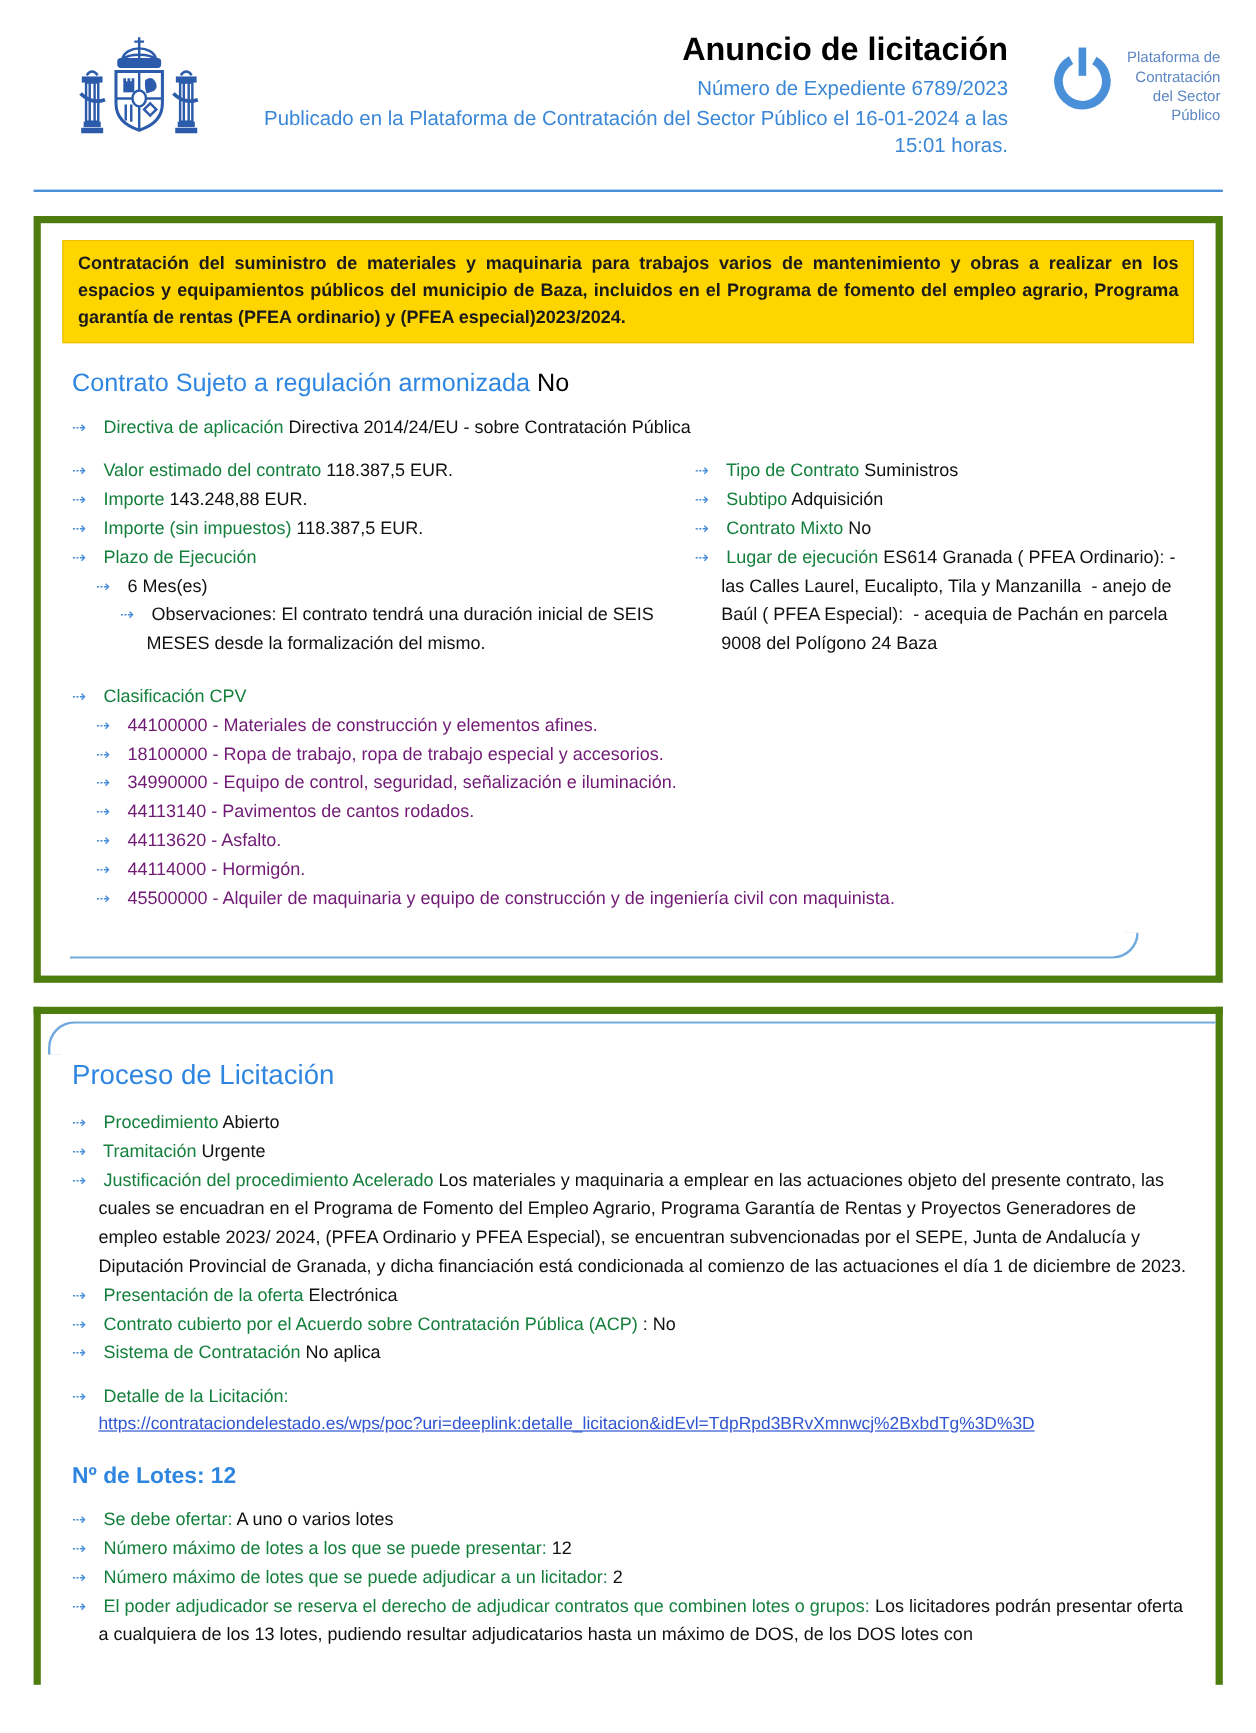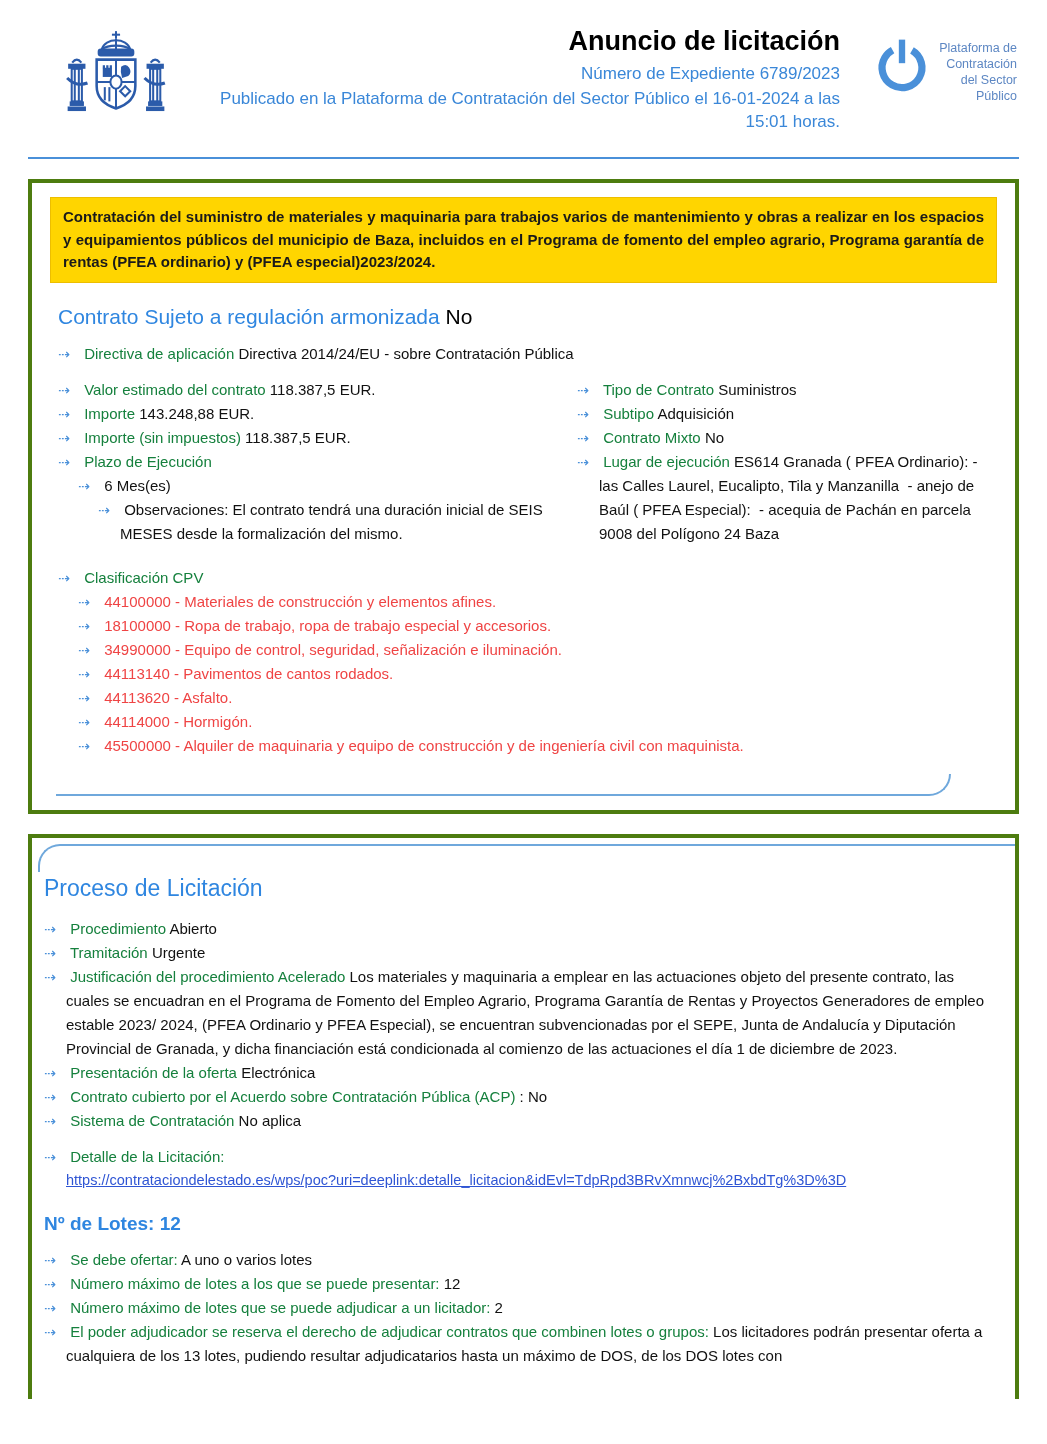--- a/index.html
+++ b/index.html
@@ -23,7 +23,7 @@
   .header-rule { border:none; border-top:2px solid #4a90d9; margin:4px 28px 0 28px; }
 
   
-  .box { border:4px solid #4d7c0f; margin:20px 28px 0 28px; background:#fff; position:relative; }
+  .box { border:6px solid #4d7c0f; margin:20px 28px 0 28px; background:#fff; position:relative; }
   .box1 { padding:12px 18px 6px 18px; }
   .box2 { padding:6px 18px 0 4px; height:565px; border-bottom:none; overflow:hidden; }
   .inner-curve-bottom {

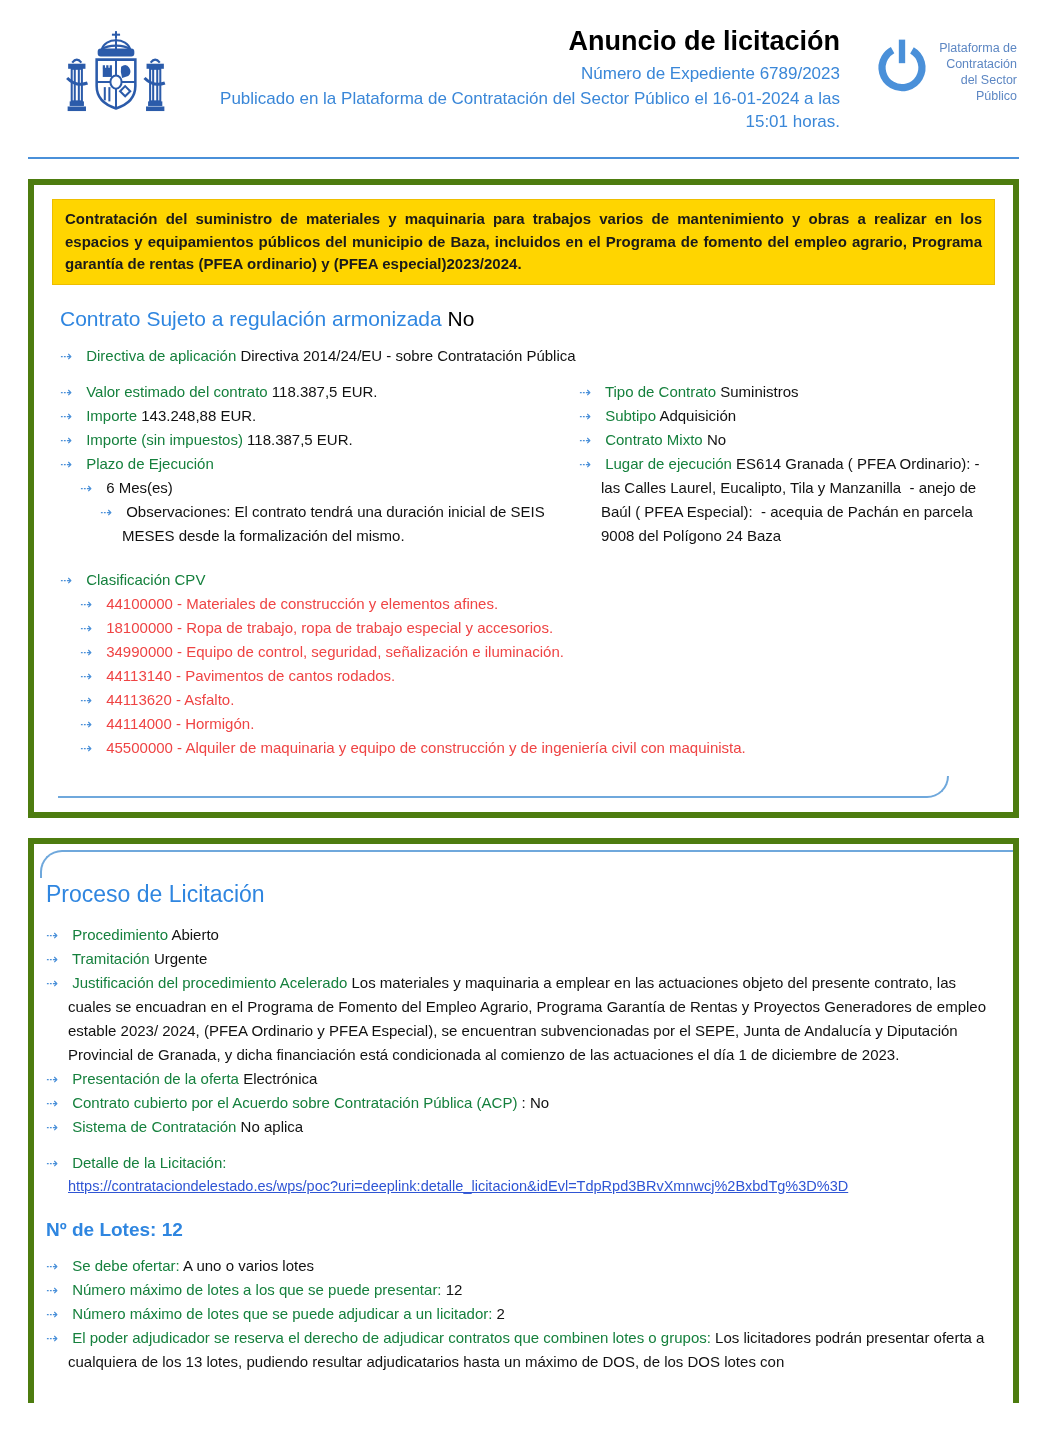--- a/index.html
+++ b/index.html
@@ -60,7 +60,7 @@
   .val { color:#111; white-space:pre-wrap; }
   .lvl1 { margin-left:28px; }
   .lvl2 { margin-left:48px; }
-  .cpv-item { color:#ef4444; }
+  .cpv-item { color:#701a75; }
   .gap-sm { height:12px; } .gap-md { height:20px; }
 
   

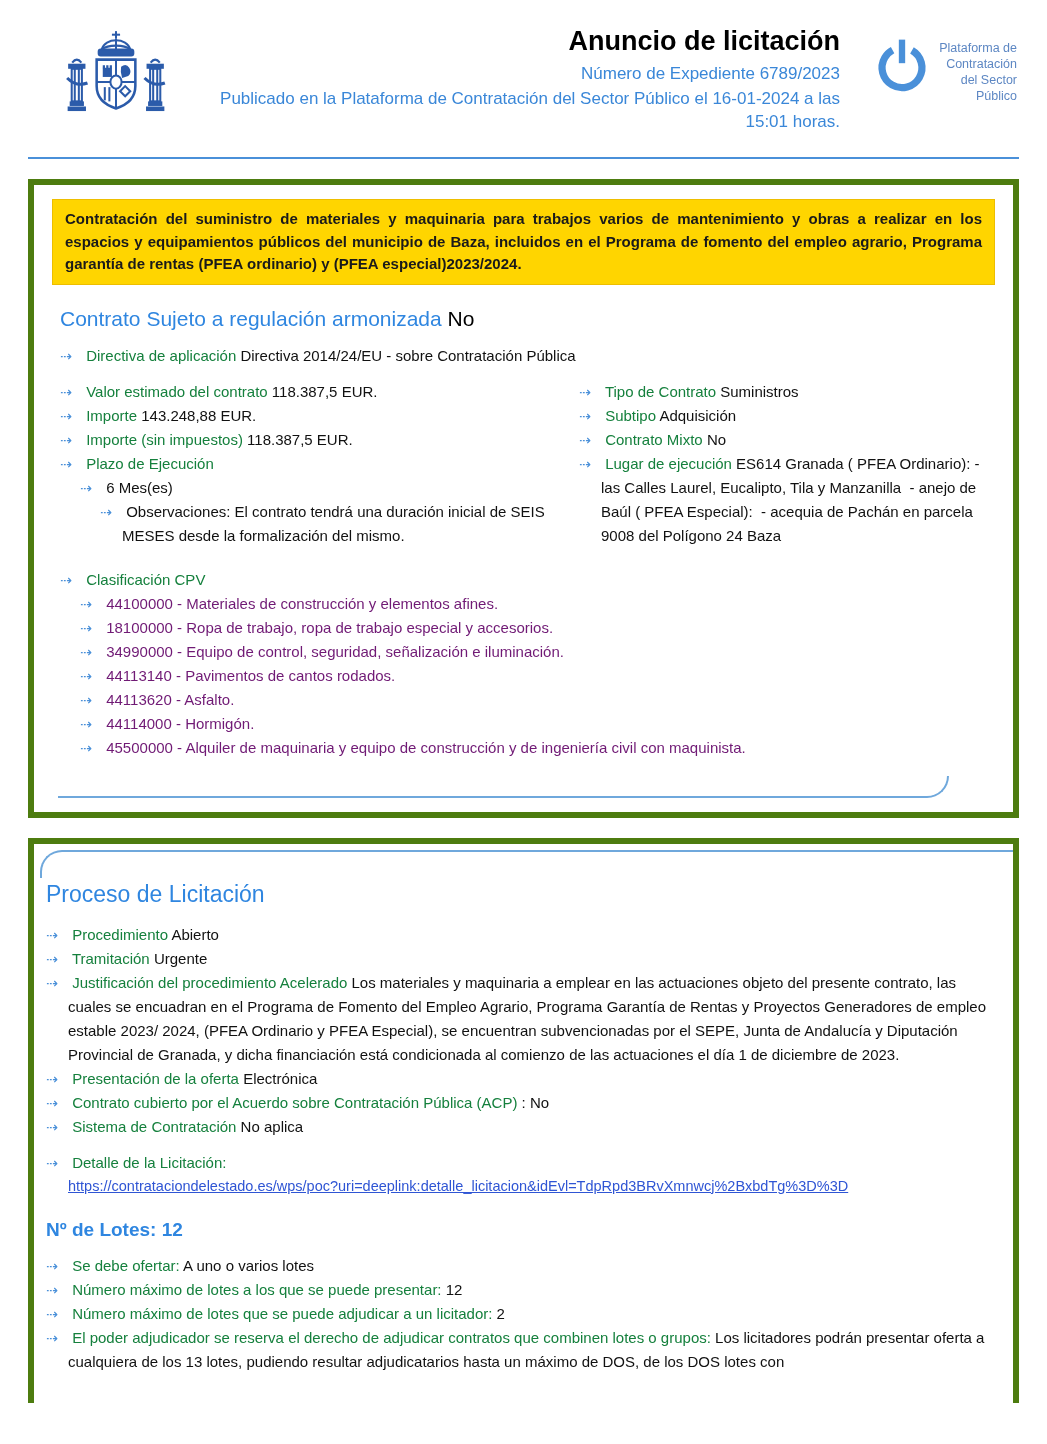--- a/index.html
+++ b/index.html
@@ -25,7 +25,7 @@
   
   .box { border:6px solid #4d7c0f; margin:20px 28px 0 28px; background:#fff; position:relative; }
   .box1 { padding:12px 18px 6px 18px; }
-  .box2 { padding:6px 18px 0 4px; height:565px; border-bottom:none; overflow:hidden; }
+  .box2 { padding:6px 18px 0 18px; height:565px; border-bottom:none; overflow:hidden; }
   .inner-curve-bottom {
     height:22px; margin:16px 46px 8px 6px;
     border-bottom:2px solid #6fa8dc; border-right:2px solid #6fa8dc;

